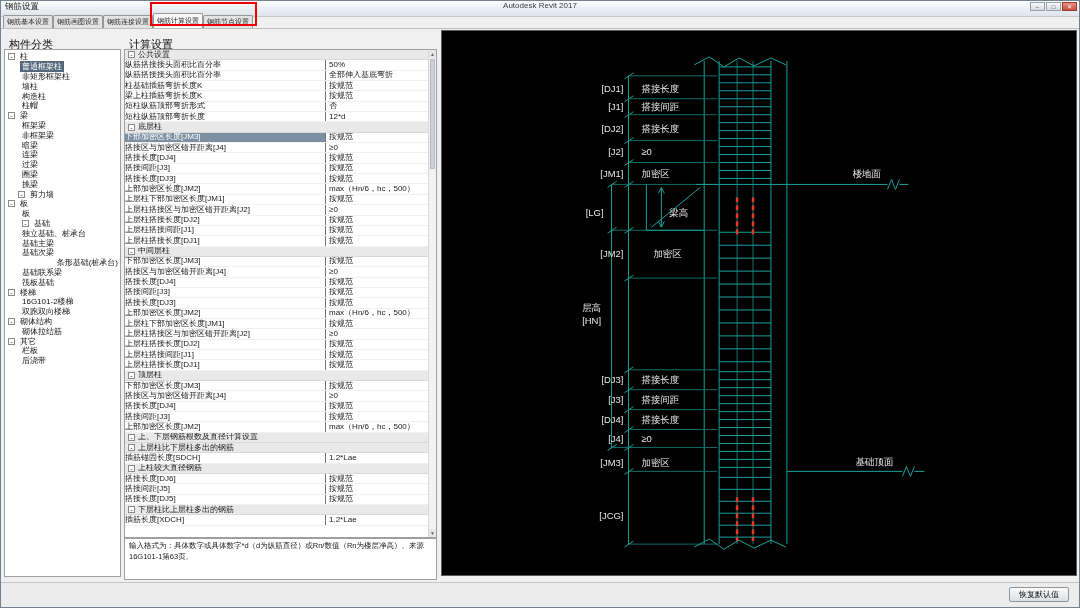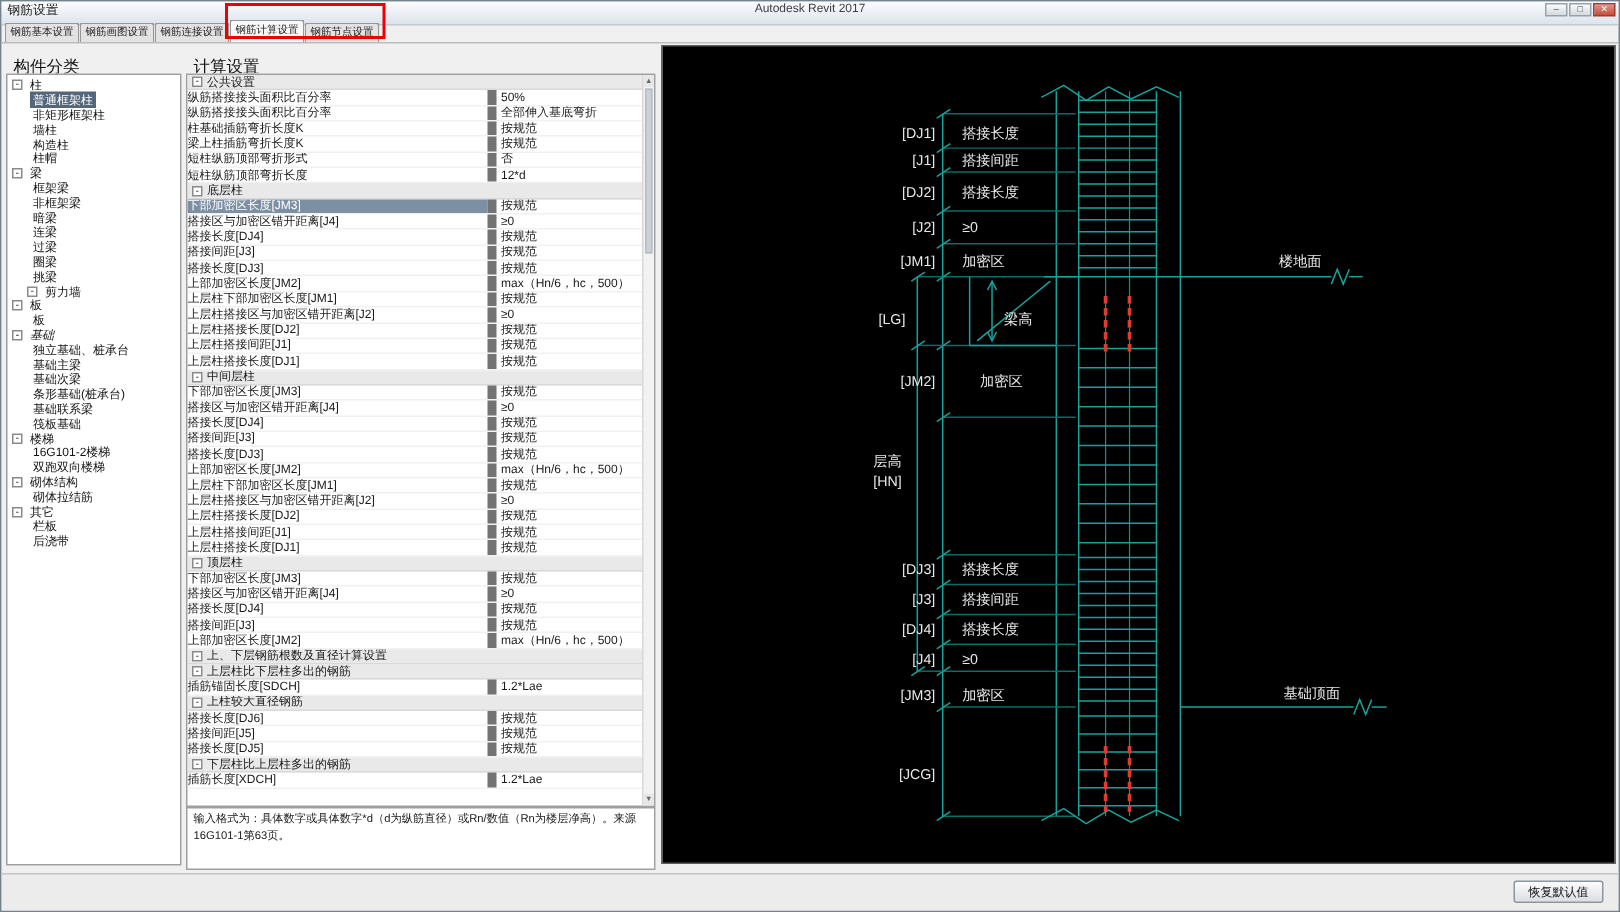--- a/index.html
+++ b/index.html
@@ -38,7 +38,7 @@
   .cell{display:flex;align-items:center}
   .cell.name{width:200px;padding-left:0;white-space:nowrap;overflow:hidden}
   .grid-row.section .cell.name{padding-left:3px}
-  .cell.value{flex:1;border-left:6px solid #737373;padding-left:3px;white-space:nowrap;overflow:hidden}
+  .cell.value{flex:1;border-left:1px solid #737373;padding-left:3px;white-space:nowrap;overflow:hidden}
   .grid-row.section .cell.value{border-left-color:transparent}
   .grid-row.selected .cell.name{background:#7d90a3;color:#fff}
   .vscroll{position:absolute;top:0;right:0;bottom:0;width:8px;background:#f2f2f2;border-left:1px solid #d8d8d8}

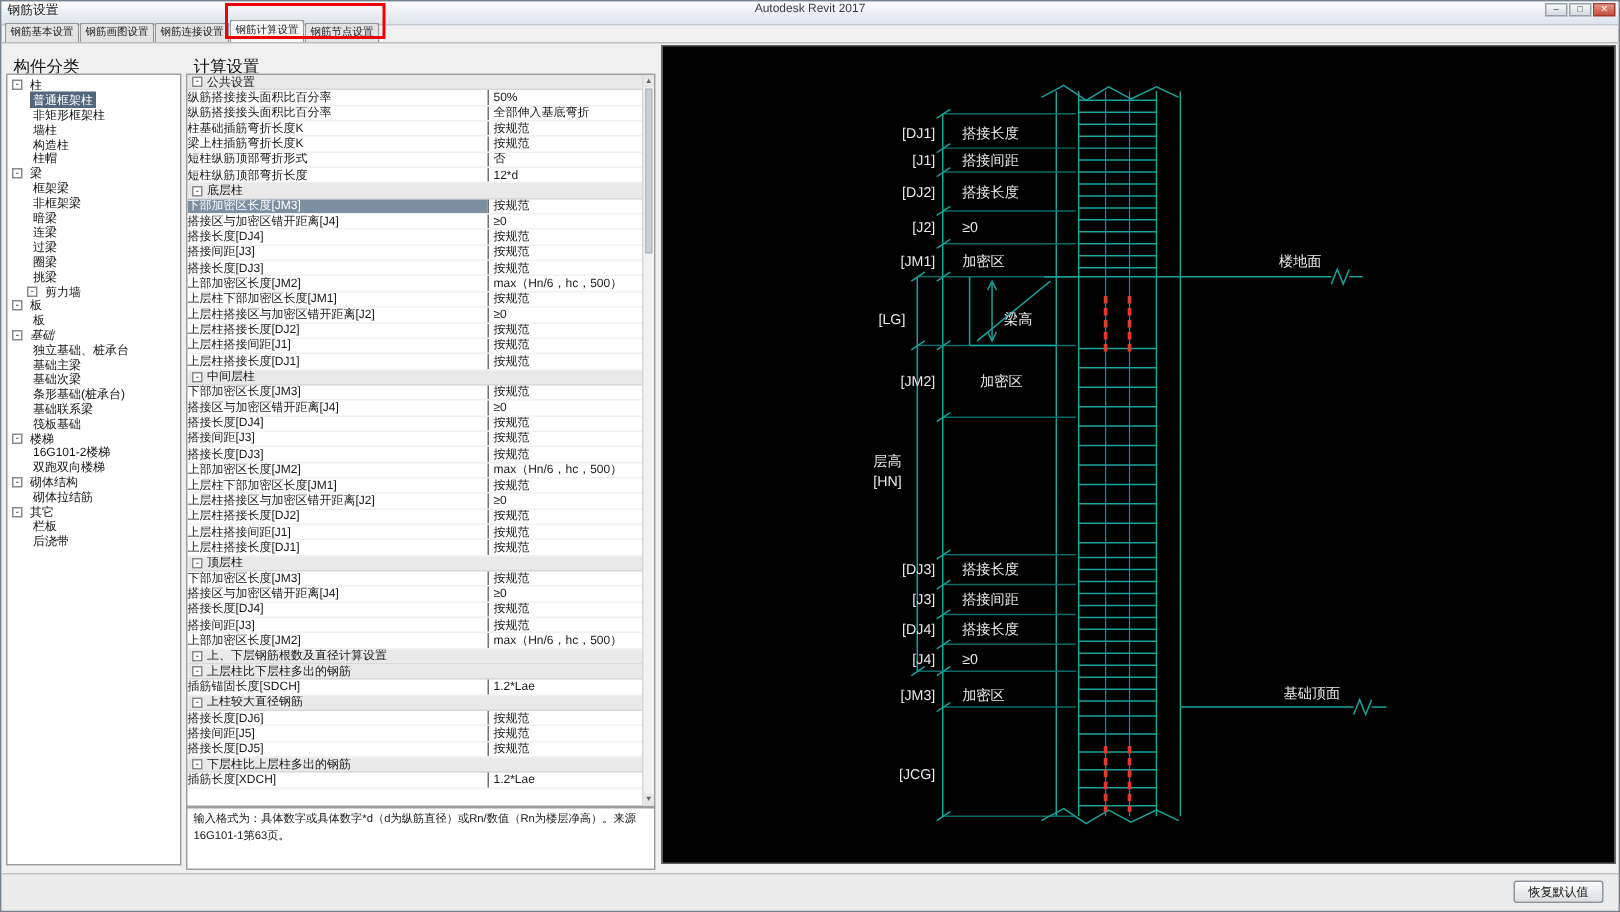--- a/index.html
+++ b/index.html
@@ -148,7 +148,7 @@
           <div class="tree-row" style="padding-left: 15px;">
             <span class="tree-label">板</span>
           </div>
-          <div class="tree-row" style="padding-left: 3px; font-style: italic;">
+          <div class="tree-row" style="padding-left: 17px;">
             <span class="expander">-</span>
             <span class="tree-label">基础</span>
           </div>

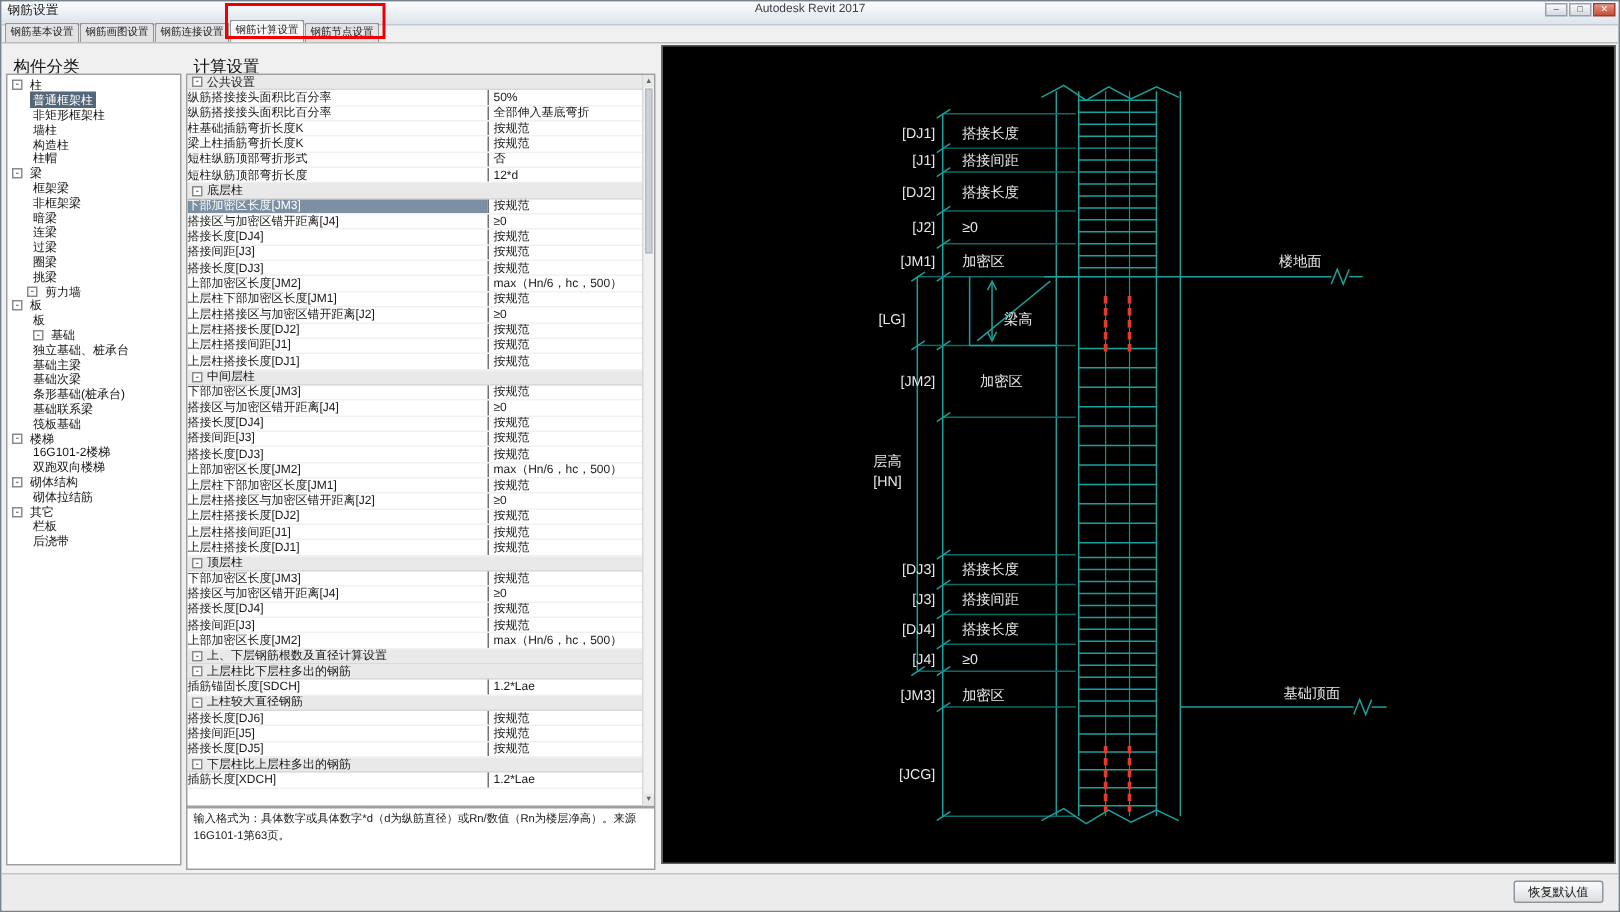--- a/index.html
+++ b/index.html
@@ -161,7 +161,7 @@
           <div class="tree-row" style="padding-left: 15px;">
             <span class="tree-label">基础次梁</span>
           </div>
-          <div class="tree-row" style="padding-left: 15px;">
+          <div class="tree-row" style="padding-left: 15px; justify-content: flex-end;">
             <span class="tree-label">条形基础(桩承台)</span>
           </div>
           <div class="tree-row" style="padding-left: 15px;">

